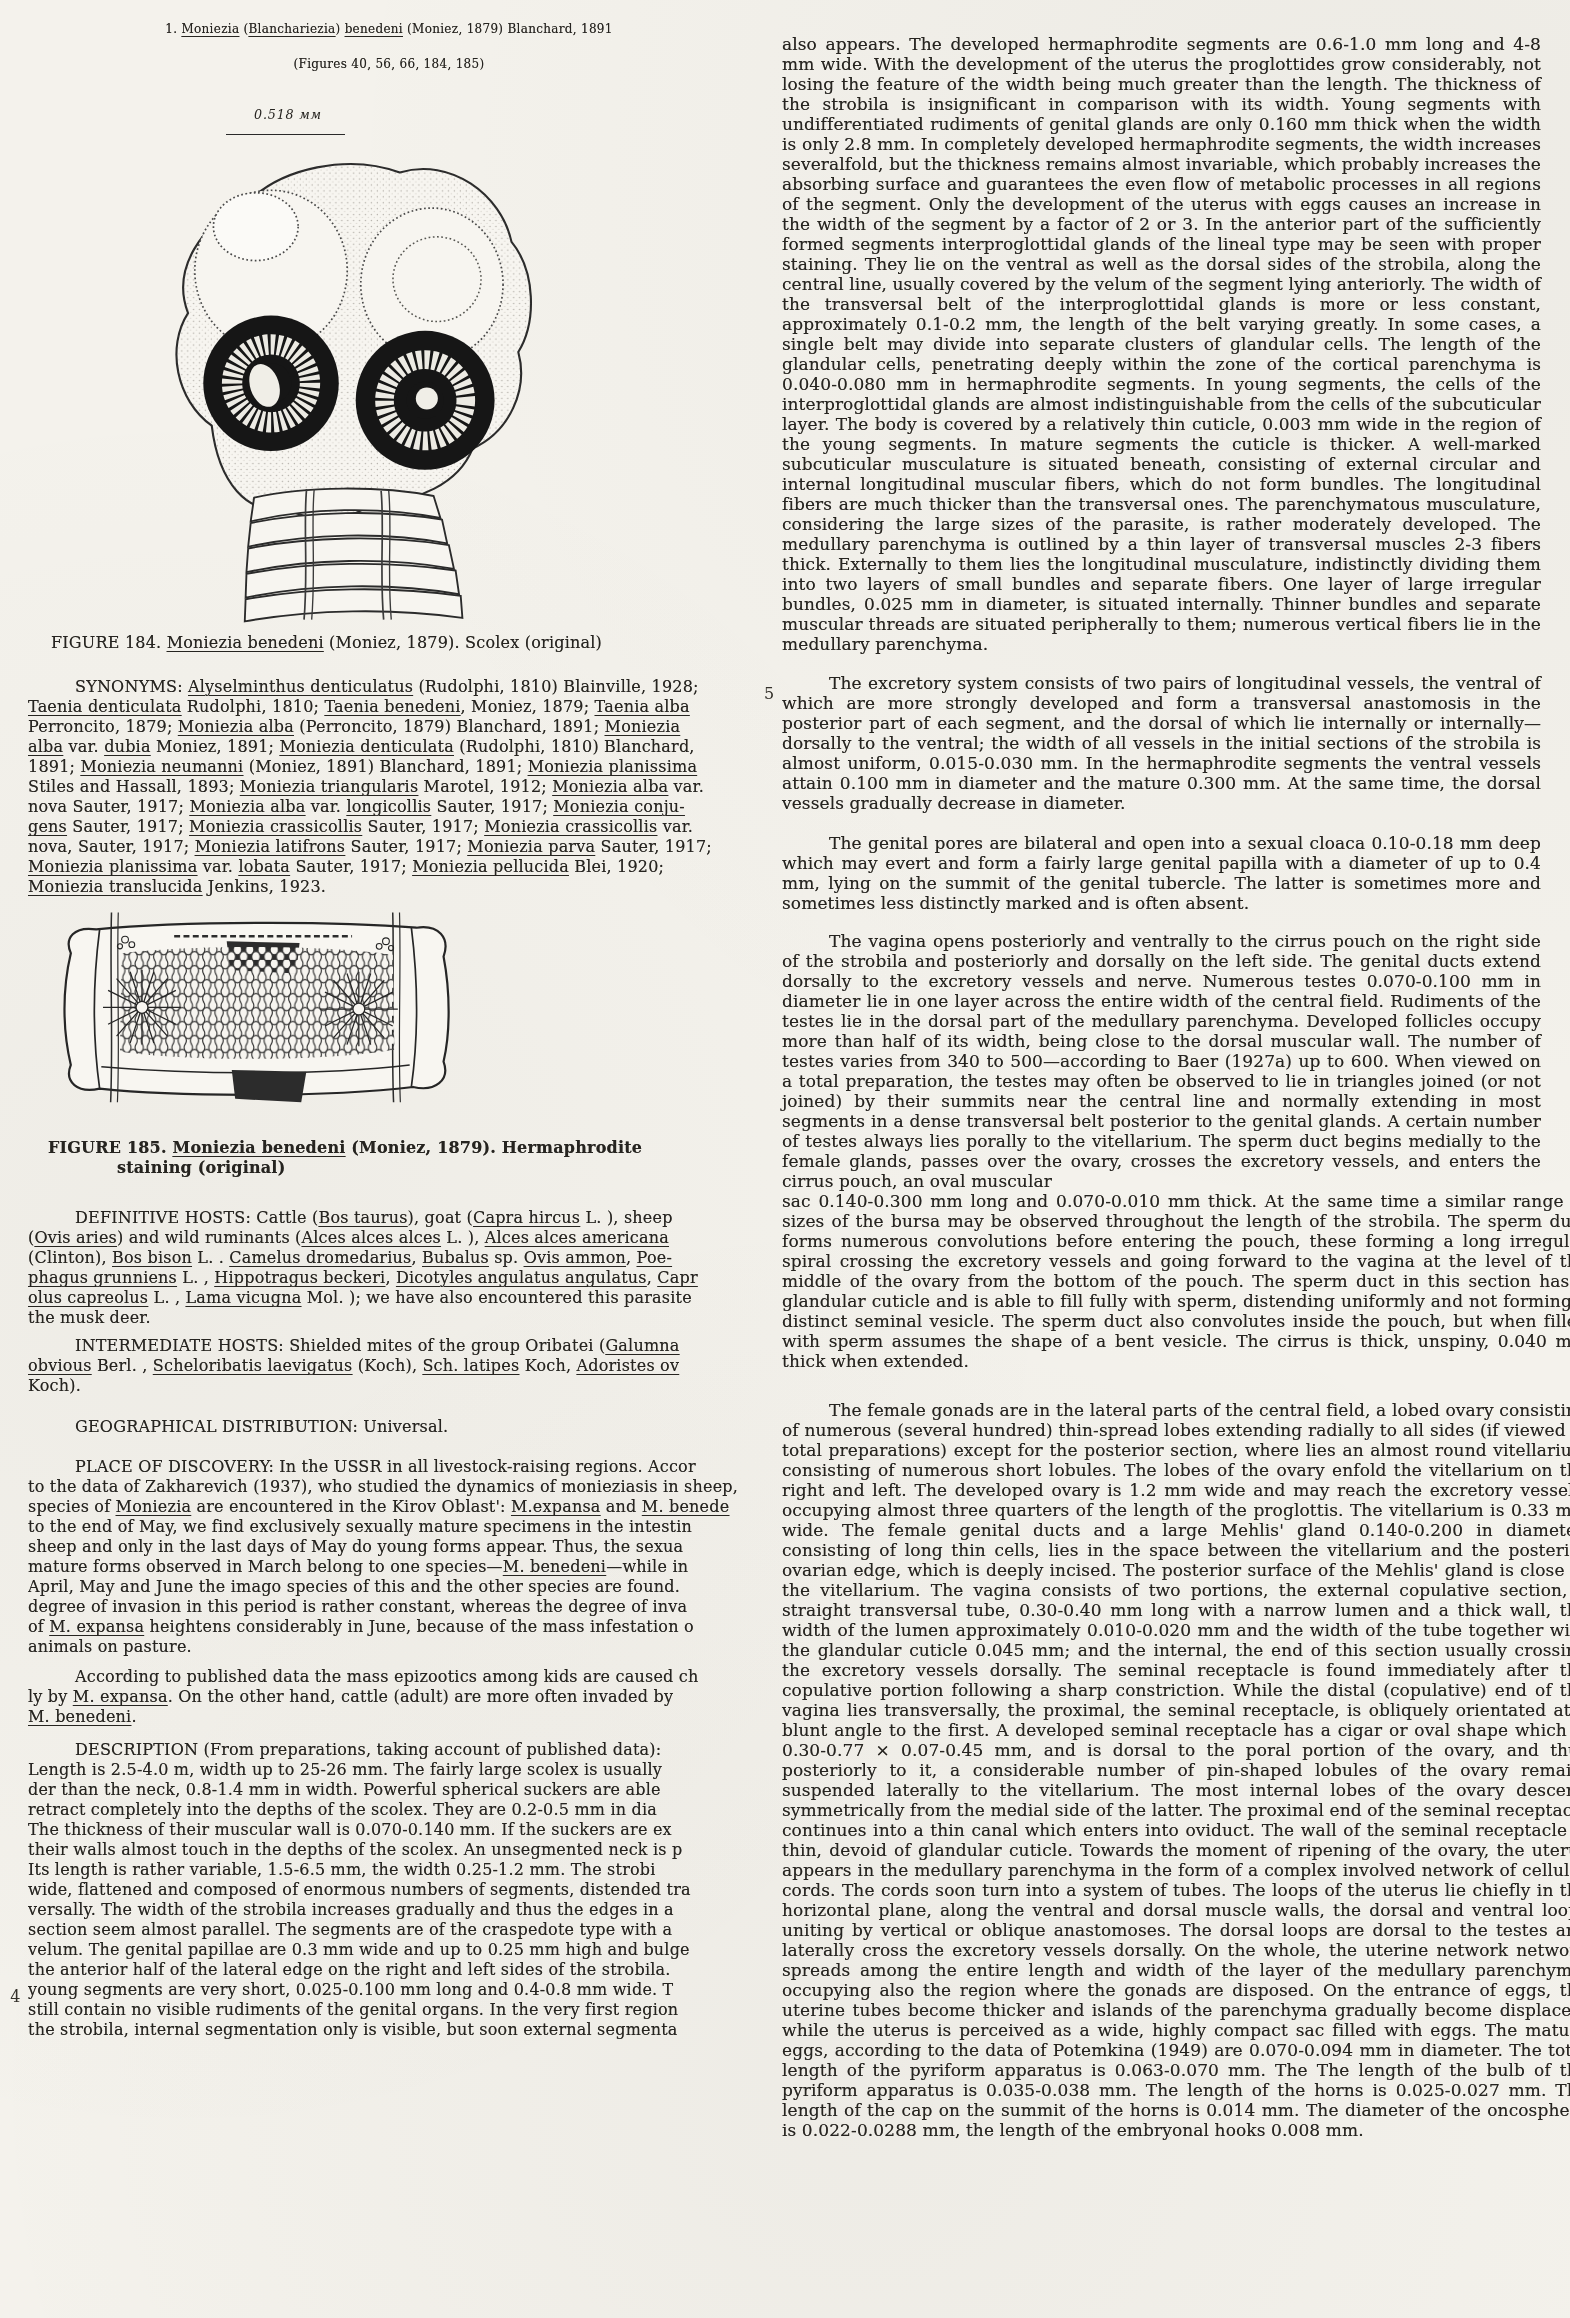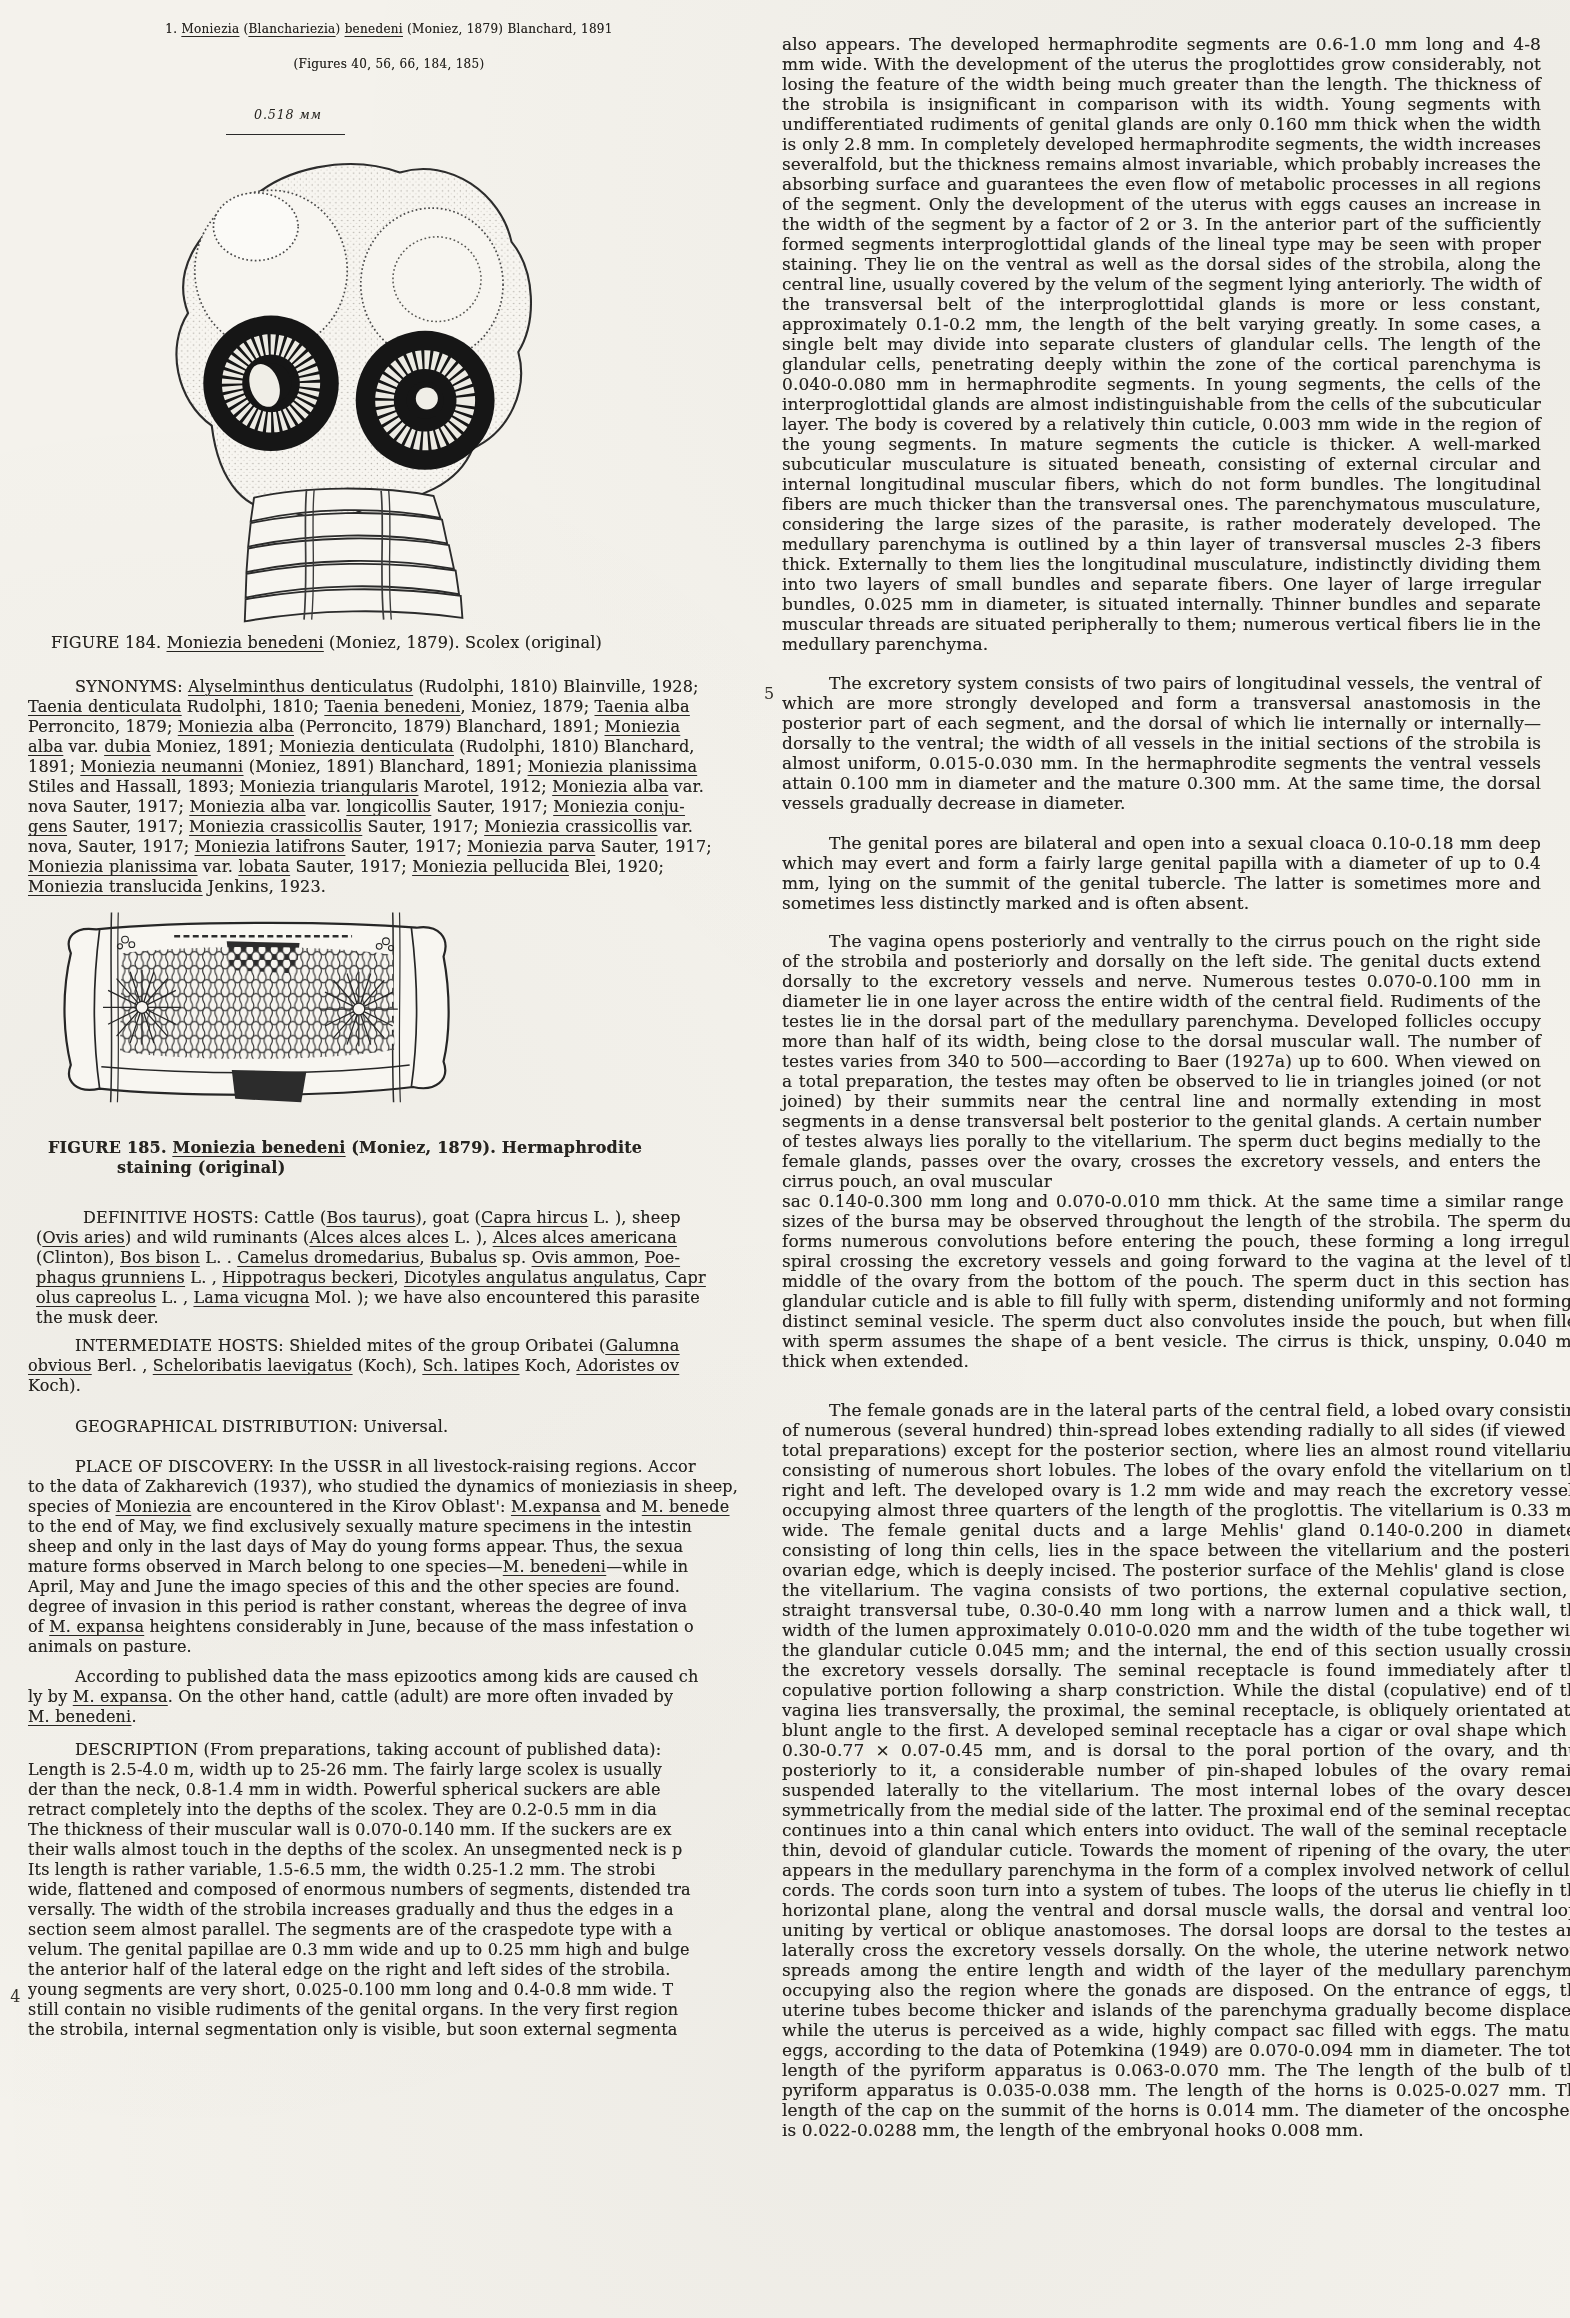--- a/index.html
+++ b/index.html
@@ -141,7 +141,7 @@
   <div class="tl cap2">staining (original)</div>
 </div>
 
-<div class="abs doc lines indent-first" style="top:1208px;left:28px;width:722px;margin-left:8px;">
+<div class="abs doc lines indent-first" style="top:1208px;left:28px;width:722px;">
     <div class="tl">DEFINITIVE HOSTS: Cattle (<u>Bos taurus</u>), goat (<u>Capra hircus</u> L. ), sheep</div>
     <div class="tl">(<u>Ovis aries</u>) and wild ruminants (<u>Alces alces alces</u> L. ), <u>Alces alces americana</u></div>
     <div class="tl">(Clinton), <u>Bos bison</u> L. . <u>Camelus dromedarius</u>, <u>Bubalus</u> sp. <u>Ovis ammon</u>, <u>Poe-</u></div>

